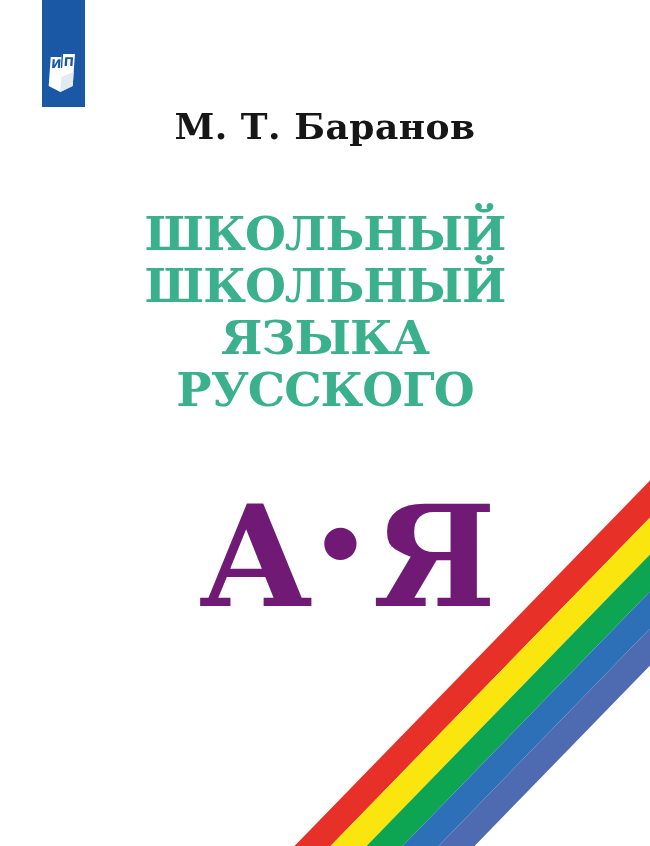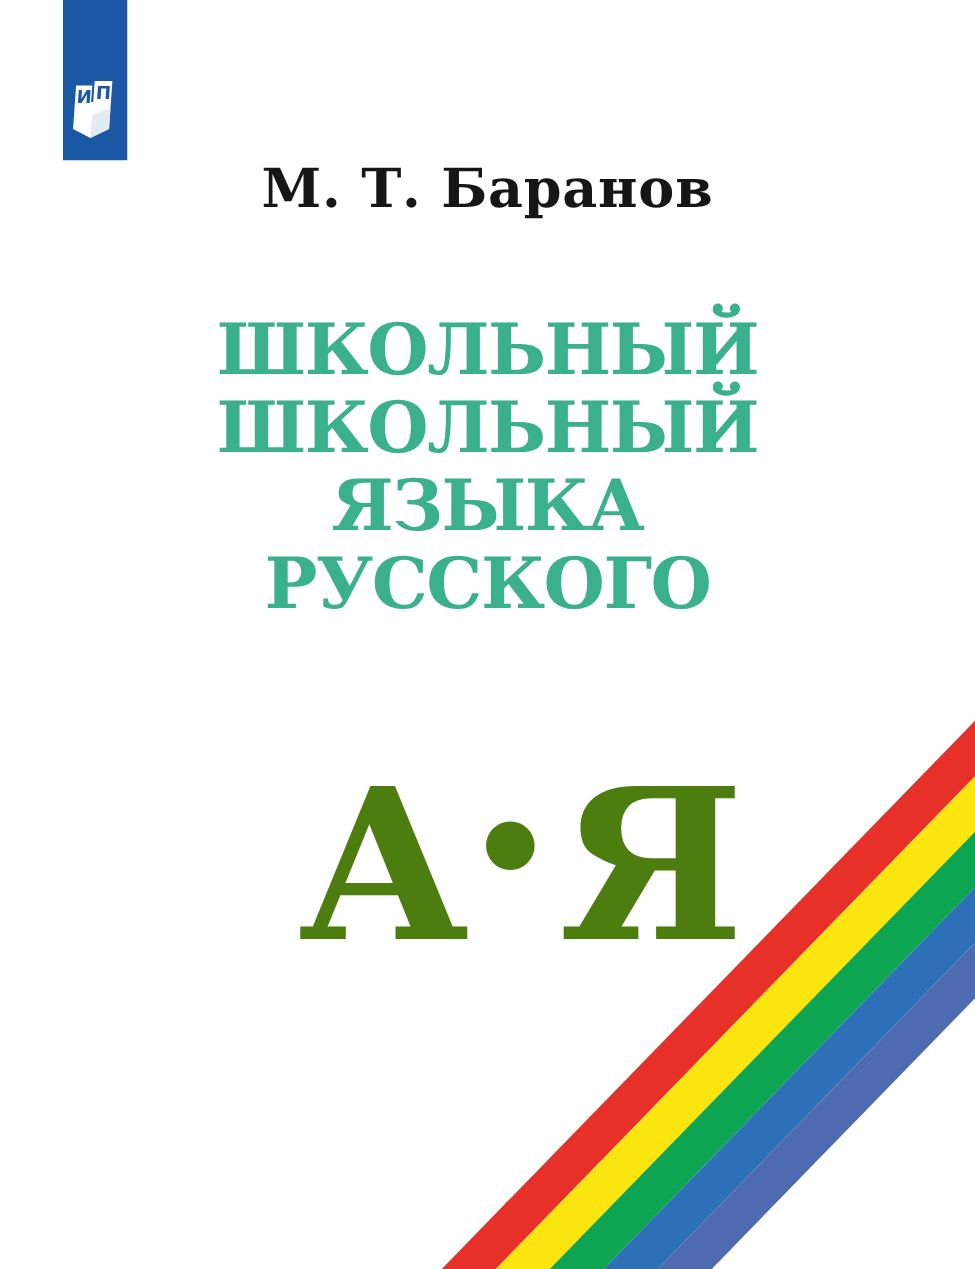--- a/index.html
+++ b/index.html
@@ -43,7 +43,7 @@
   }
   .range {
     position: absolute;
-    top: 508px; left: 0;
+    top: 487px; left: 0;
     width: 100%;
     box-sizing: border-box;
     padding-left: 40px;
@@ -52,7 +52,7 @@
     line-height: 1;
     font-weight: bold;
     letter-spacing: -5px;
-    color: #4d7c0f;
+    color: #701a75;
     white-space: nowrap;
   }
   .range .dot {

